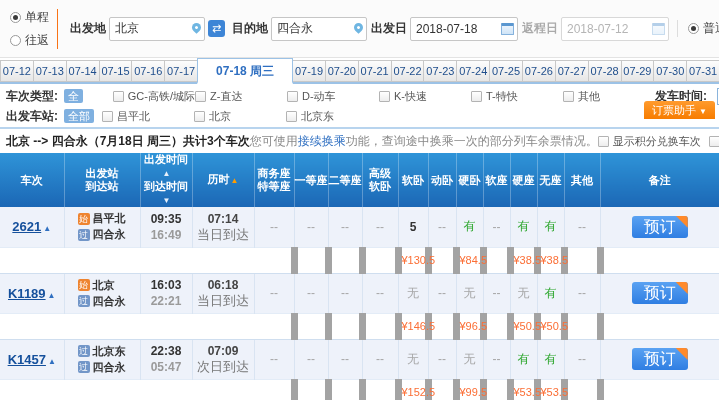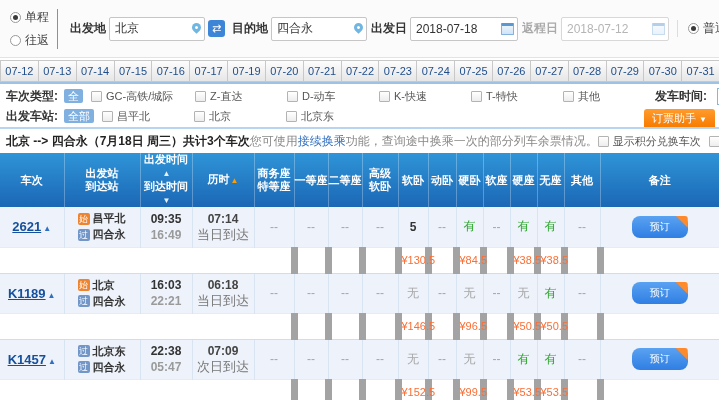--- a/index.html
+++ b/index.html
@@ -145,6 +145,7 @@
     <div class="tab">07-15</div>
     <div class="tab">07-16</div>
     <div class="tab">07-17</div>
+    <div class="tab selected">07-18 周三</div>
     <div class="tab">07-19</div>
     <div class="tab">07-20</div>
     <div class="tab">07-21</div>

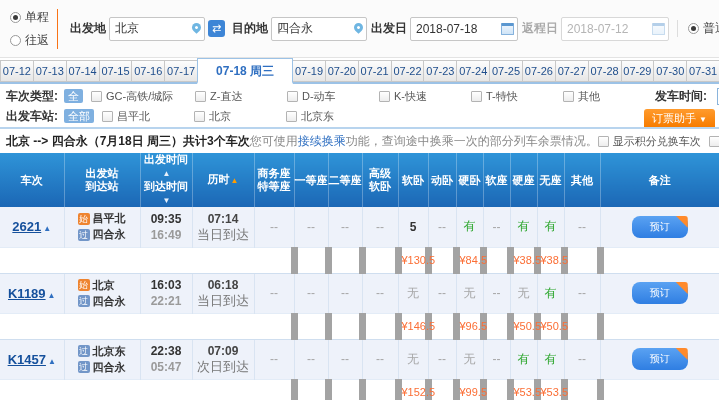--- a/index.html
+++ b/index.html
@@ -40,7 +40,7 @@
   .filter-label { font-weight: bold; color: #333; margin-right: 6px; white-space: nowrap; }
   .all-badge { background: #7fb0e0; color: #fff; font-size: 11px; padding: 0 4px; border-radius: 2px; height: 14px; line-height: 14px; margin-right: 8px; cursor: pointer; }
   .filter-opt { width: 92px; flex: none; }
-  .filter-opt.wide { width: 104px; }
+  .filter-opt.wide { width: 104px; justify-content: flex-end; }
   .time-filter { margin-left: auto; display: flex; align-items: center; gap: 4px; }
   .time-select { width: 86px; height: 17px; border: 1px solid #8ab4dc; background: #fff; font-size: 11px; color: #333; display: flex; align-items: center; justify-content: space-between; padding: 0 3px; cursor: pointer; }
   .helper-btn { position: absolute; right: 4px; bottom: 0; height: 18px; line-height: 18px; padding: 0 8px; background: linear-gradient(#ff9b2d, #f77c00); color: #fff; font-size: 11px; border-radius: 3px 3px 0 0; cursor: pointer; }

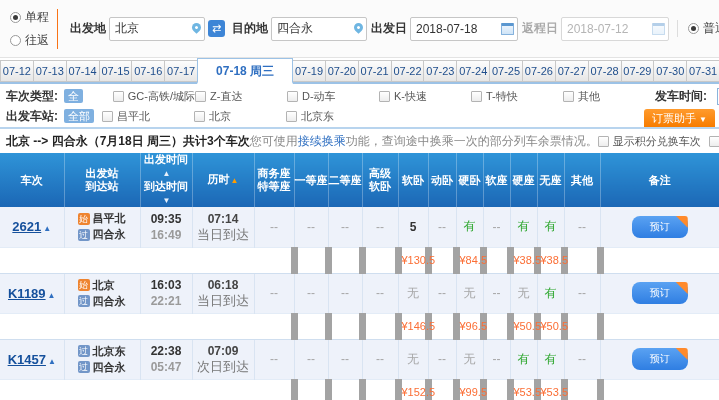--- a/index.html
+++ b/index.html
@@ -43,7 +43,7 @@
   .filter-opt.wide { width: 104px; justify-content: flex-end; }
   .time-filter { margin-left: auto; display: flex; align-items: center; gap: 4px; }
   .time-select { width: 86px; height: 17px; border: 1px solid #8ab4dc; background: #fff; font-size: 11px; color: #333; display: flex; align-items: center; justify-content: space-between; padding: 0 3px; cursor: pointer; }
-  .helper-btn { position: absolute; right: 4px; bottom: 0; height: 18px; line-height: 18px; padding: 0 8px; background: linear-gradient(#ff9b2d, #f77c00); color: #fff; font-size: 11px; border-radius: 3px 3px 0 0; cursor: pointer; }
+  .helper-btn { position: absolute; right: 4px; bottom: 8px; height: 18px; line-height: 18px; padding: 0 8px; background: linear-gradient(#ff9b2d, #f77c00); color: #fff; font-size: 11px; border-radius: 3px 3px 0 0; cursor: pointer; }
 
   
   .summary { display: flex; align-items: center; height: 24px; padding: 0 6px; white-space: nowrap; overflow: hidden; }

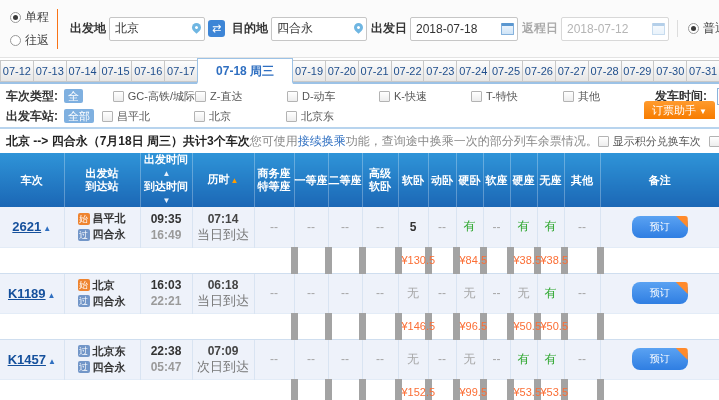--- a/index.html
+++ b/index.html
@@ -79,7 +79,7 @@
   .seat.s-gray { color: #a6a6a6; }
   .seat.s-dark { color: #333; font-weight: bold; }
   .price { color: #fb6e35; }
-  .book-btn { display: inline-block; position: relative; width: 56px; height: 22px; line-height: 22px; border-radius: 8px; background: linear-gradient(#5aa2f2, #2f7ee2); color: #fff; font-size: 10px; cursor: pointer; }
+  .book-btn { display: inline-block; position: relative; width: 56px; height: 22px; line-height: 22px; border-radius: 3px; background: linear-gradient(#5aa2f2, #2f7ee2); color: #fff; font-size: 16px; cursor: pointer; }
   .corner { position: absolute; top: 0; right: 0; width: 12px; height: 12px; background: #ff8a2b; clip-path: polygon(0 0, 100% 0, 100% 100%); border-radius: 0 3px 0 0; }
 </style>
 </head>

